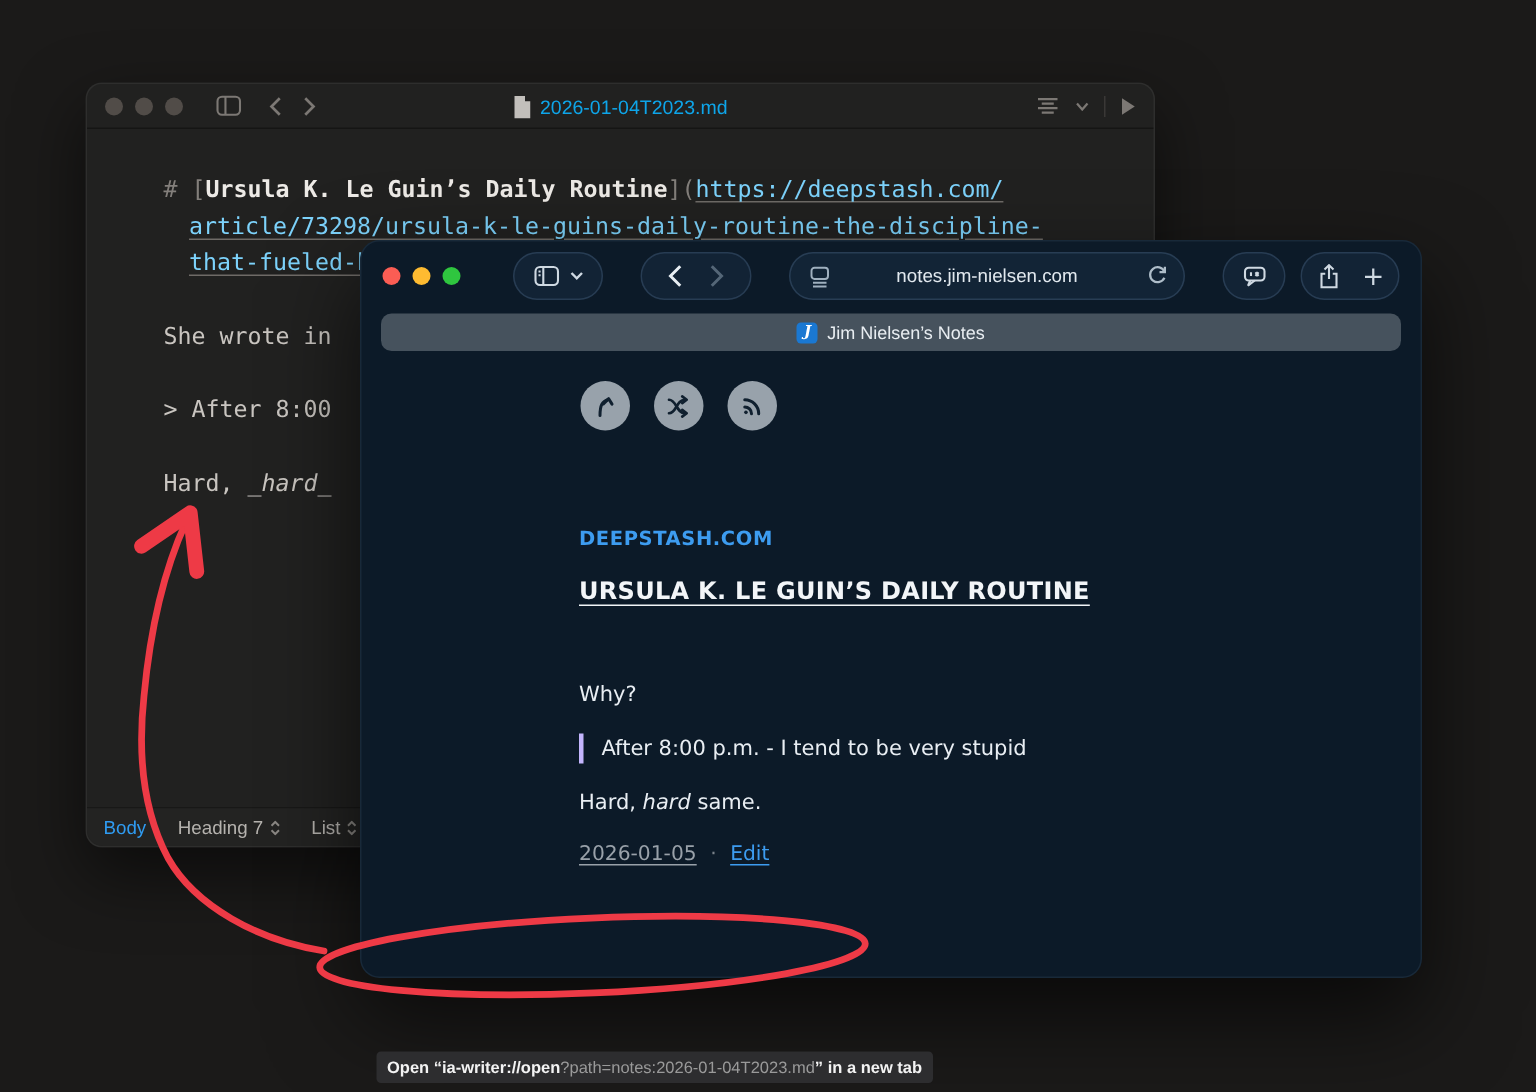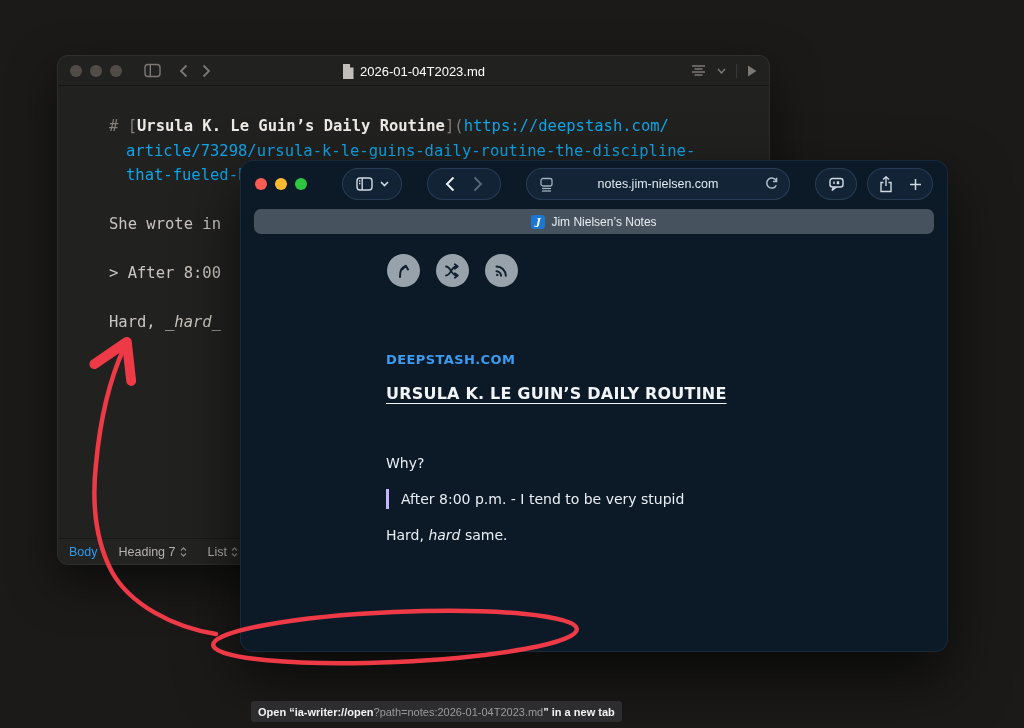--- a/index.html
+++ b/index.html
@@ -32,7 +32,7 @@
   .ed-title-center {
     position:absolute; left:0; right:0; top:0; height:30px;
     display:flex; align-items:center; justify-content:center; gap:6px;
-    color:#ffffff; font-size:13px; pointer-events:none;
+    color:#0ea5e9; font-size:13px; pointer-events:none;
   }
   .ed-title-center > * { pointer-events:auto; }
   .ed-right { margin-left:auto; display:flex; align-items:center; gap:10px; color:#6f6b67; }

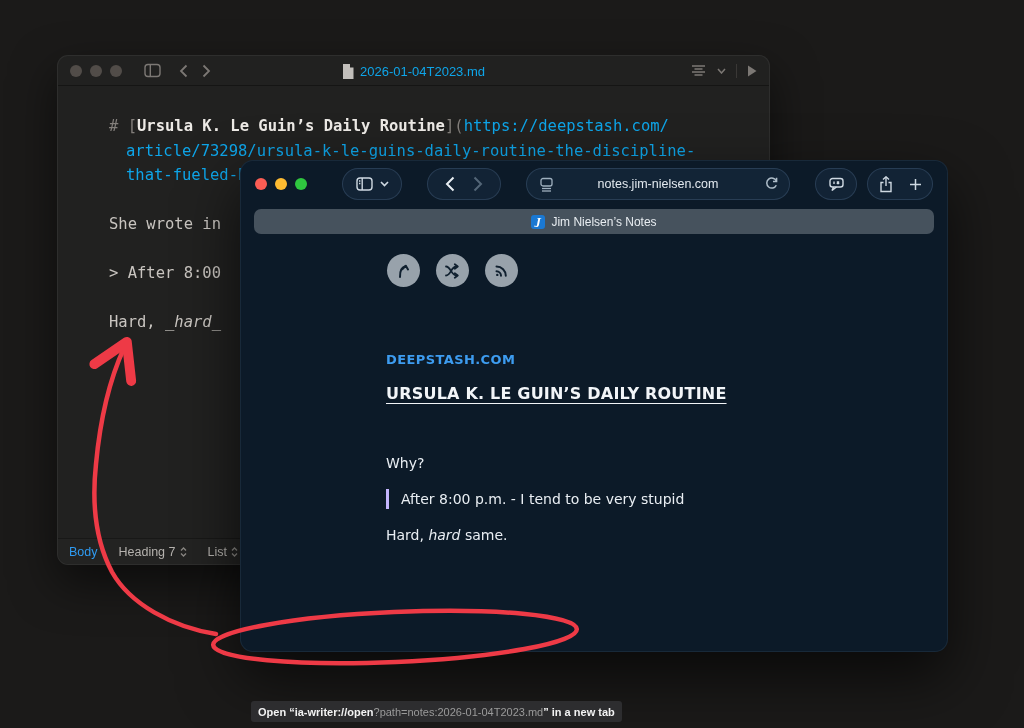--- a/index.html
+++ b/index.html
@@ -48,7 +48,7 @@
   .ed-line.cont { padding-left:17px; }
   .ed-syn { color:#837f7b; }
   .ed-h1 { color:#edeae6; font-weight:bold; }
-  .ed-url { color:#0ea5e9; text-underline-offset:3px; text-decoration-color:#6f6b67; }
+  .ed-url { color:#7dd3fc; text-decoration:underline; text-underline-offset:3px; text-decoration-color:#6f6b67; }
   .ed-em { font-style:italic; }
   .ed-toolbar {
     position:absolute; left:0; right:0; bottom:0; height:26px;

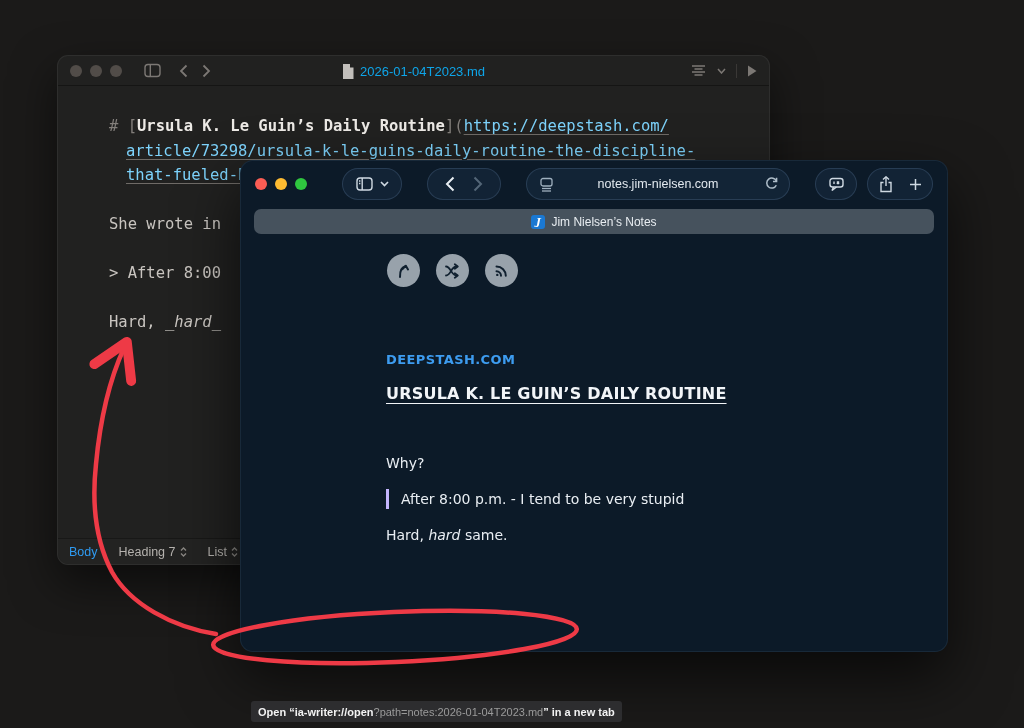--- a/index.html
+++ b/index.html
@@ -357,6 +357,11 @@
       <div class="pg-p"><br><span>Why?</span></div>
       <div class="pg-quote"><span>After 8:00 p.m. - I tend to be very stupid</span></div>
       <div class="pg-p"><span>Hard, </span><span class="pg-em">hard</span><span> same.</span></div>
+      <div class="pg-links">
+        <a class="pg-date">2026-01-05</a>
+        <span class="pg-dot">·</span>
+        <a class="pg-edit">Edit</a>
+      </div>
     </div>
 
     <div class="sf-status"><span class="st-bold">Open “ia-writer://open</span><span class="st-dim">?path=notes:2026-01-04T2023.md</span><span class="st-bold">” in a new tab</span></div>

